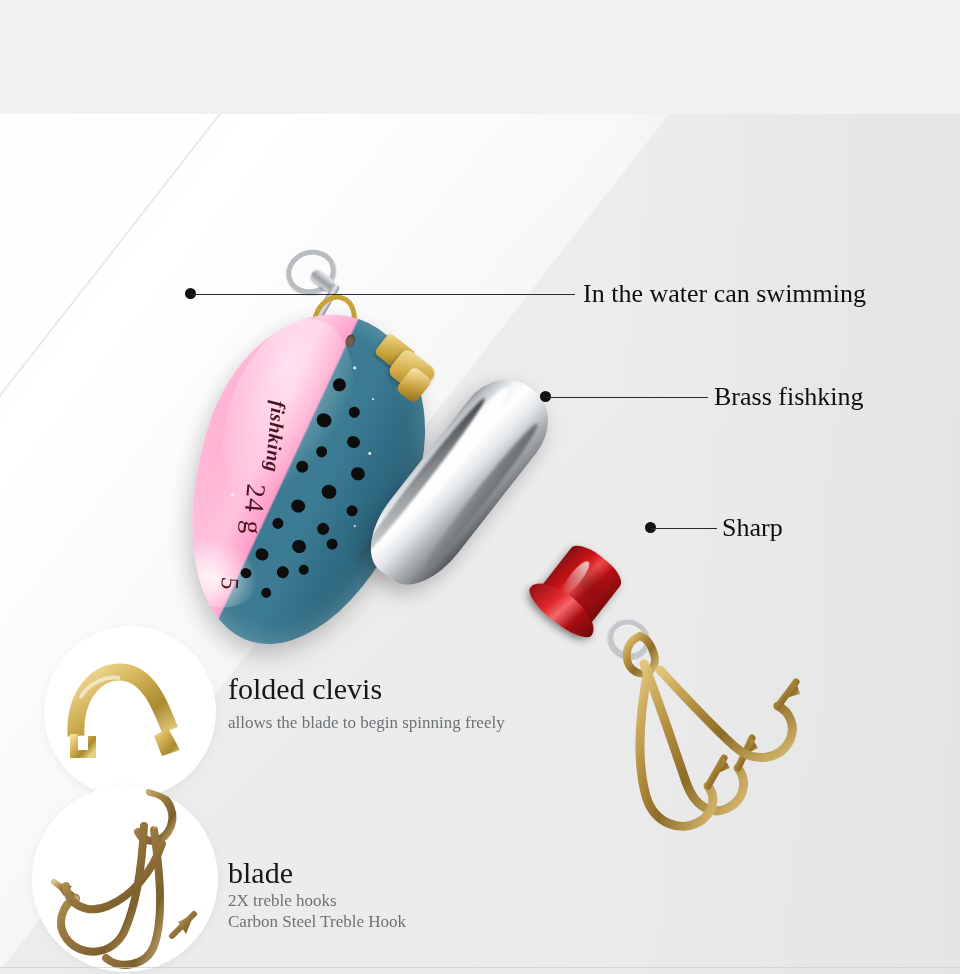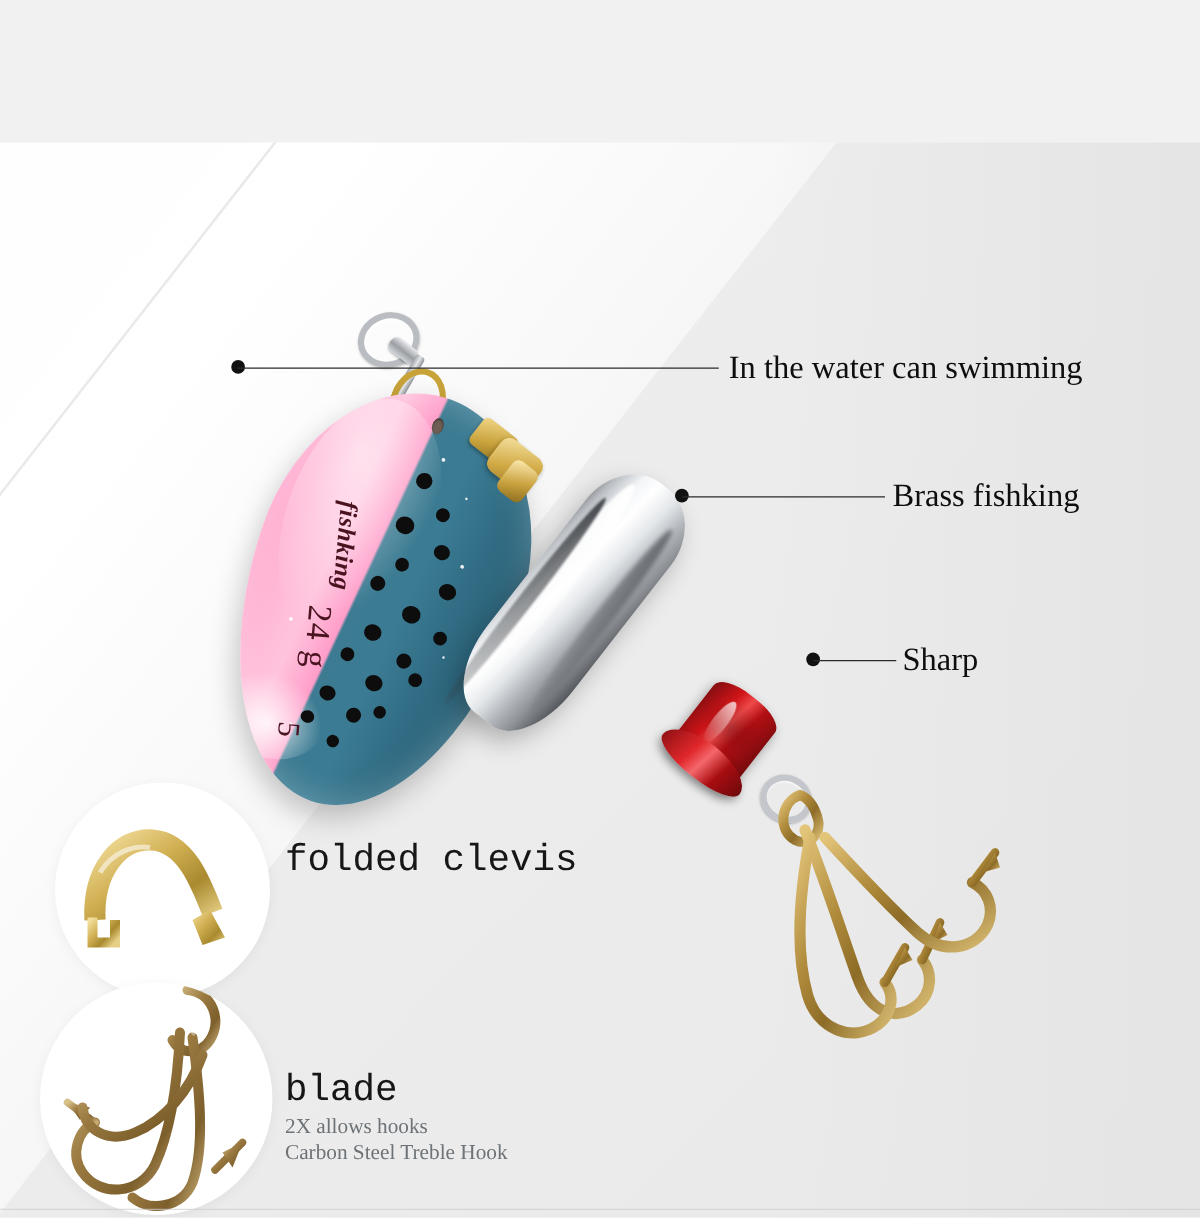--- a/index.html
+++ b/index.html
@@ -241,7 +241,7 @@
   }
   .f-title{
     position:absolute;white-space:nowrap;
-    font-family:Liberation Mono, monospace;
+    font-family:Liberation Serif, serif;
     font-size:30px;color:#161616;line-height:34px;text-align:center;
   }
   .f-desc{

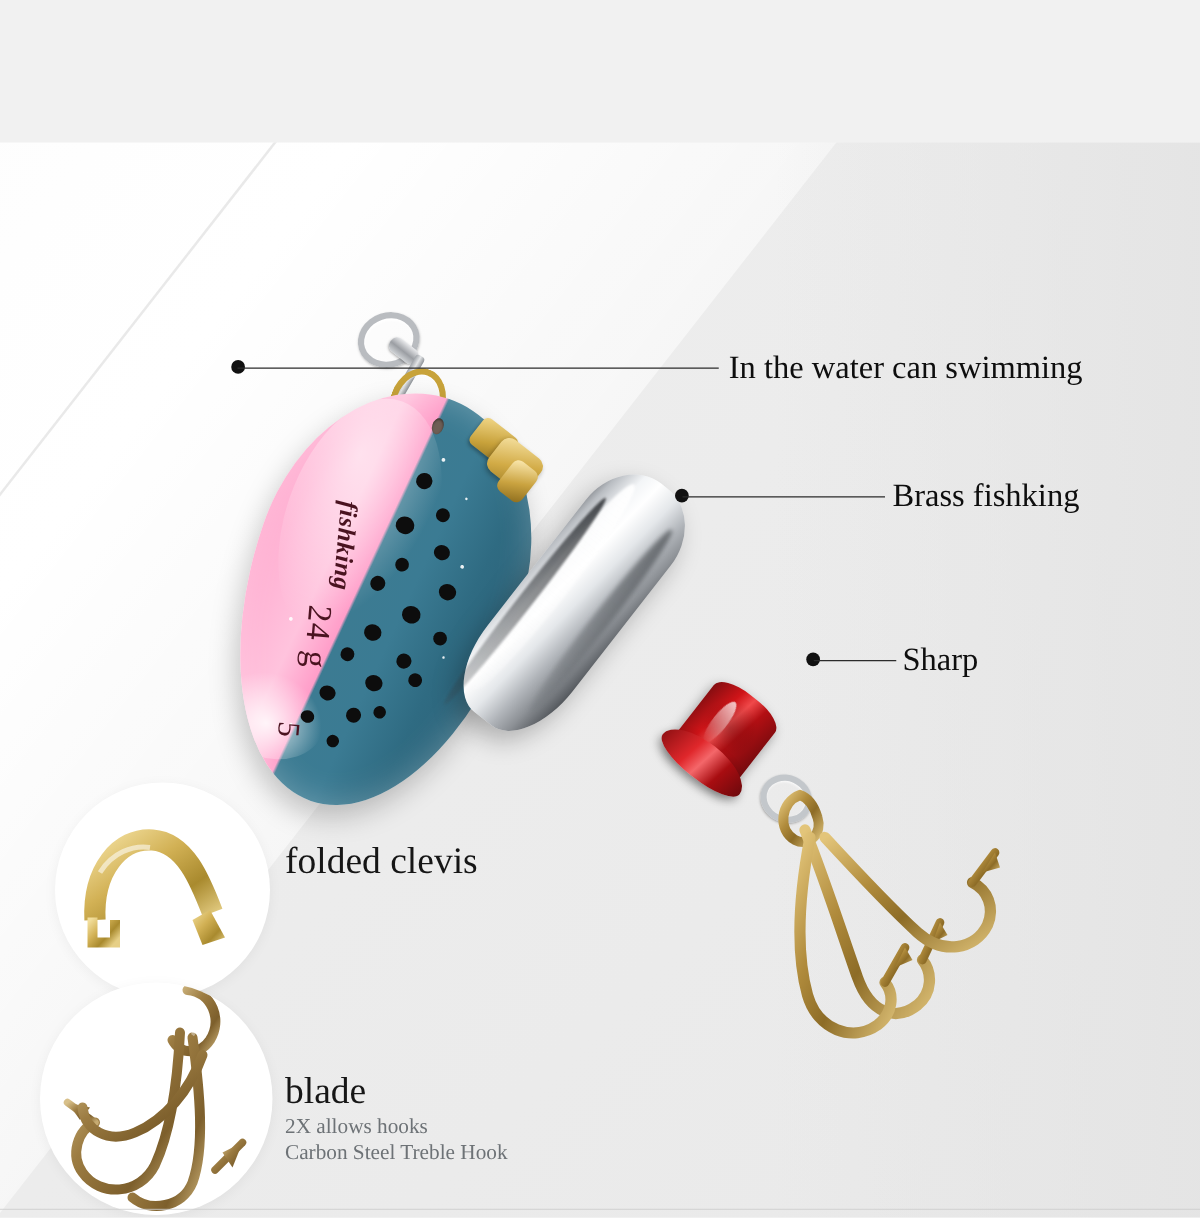--- a/index.html
+++ b/index.html
@@ -389,6 +389,7 @@
       </div>
       <div class="f-title" style="left:228px;top:558px;">folded clevis</div>
       <div class="f-desc" style="left:228px;top:598px;">
+        <div>allows the blade to begin spinning freely</div>
       </div>
     </div>
 

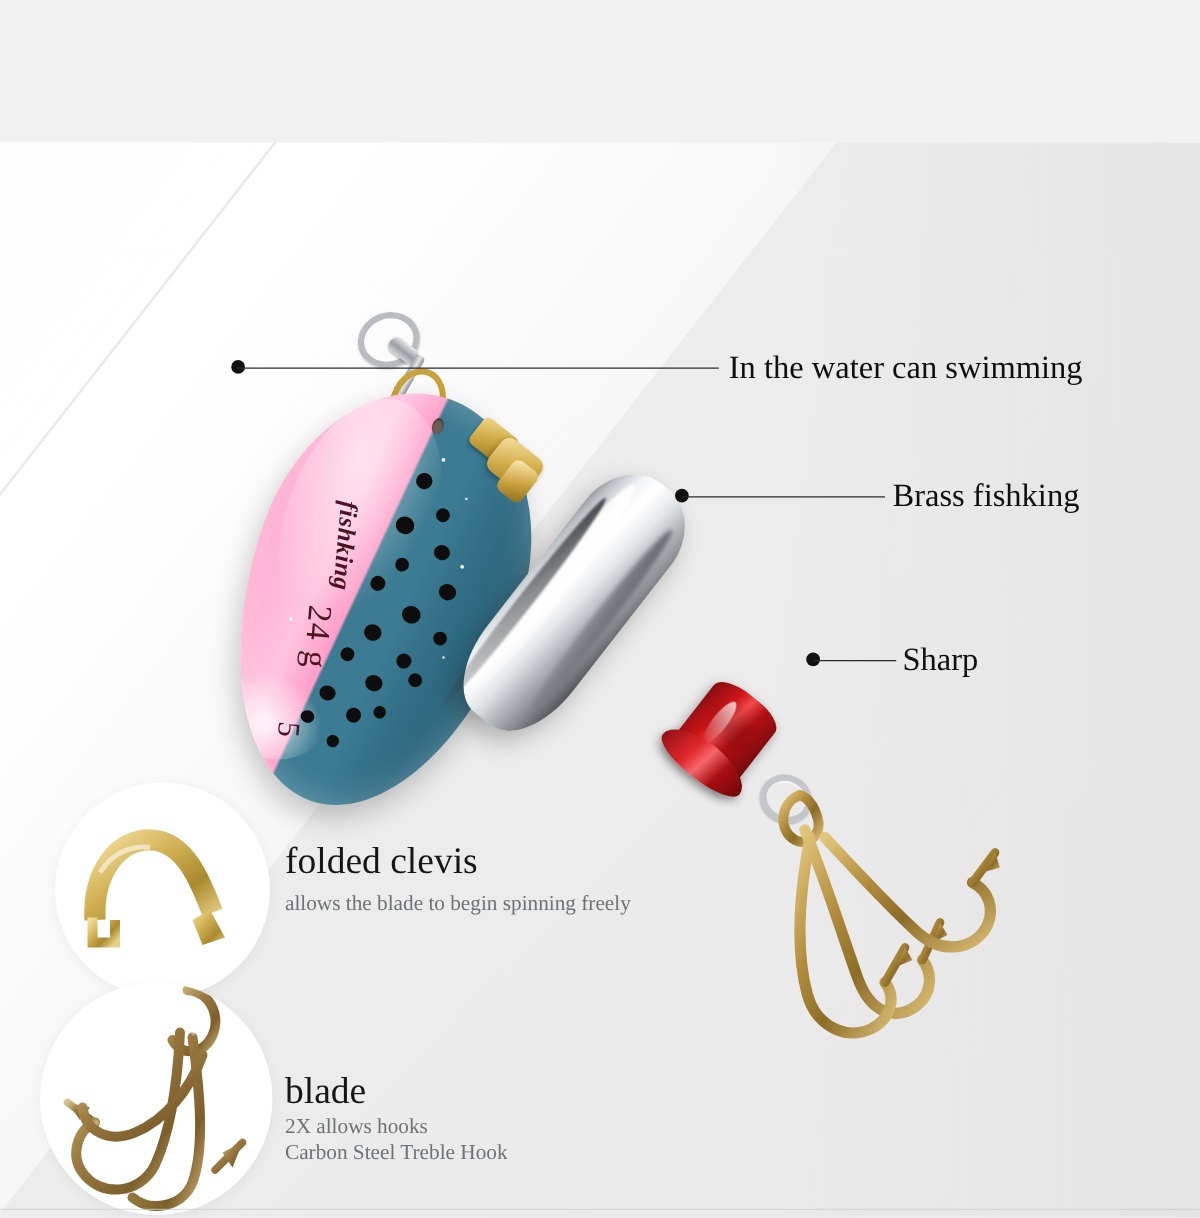--- a/index.html
+++ b/index.html
@@ -417,7 +417,7 @@
       </div>
       <div class="f-title" style="left:228px;top:742px;">blade</div>
       <div class="f-desc" style="left:228px;top:776px;">
-        <div>2X allows hooks</div>
+        <div>2X treble hooks</div>
         <div>Carbon Steel Treble Hook</div>
       </div>
     </div>

